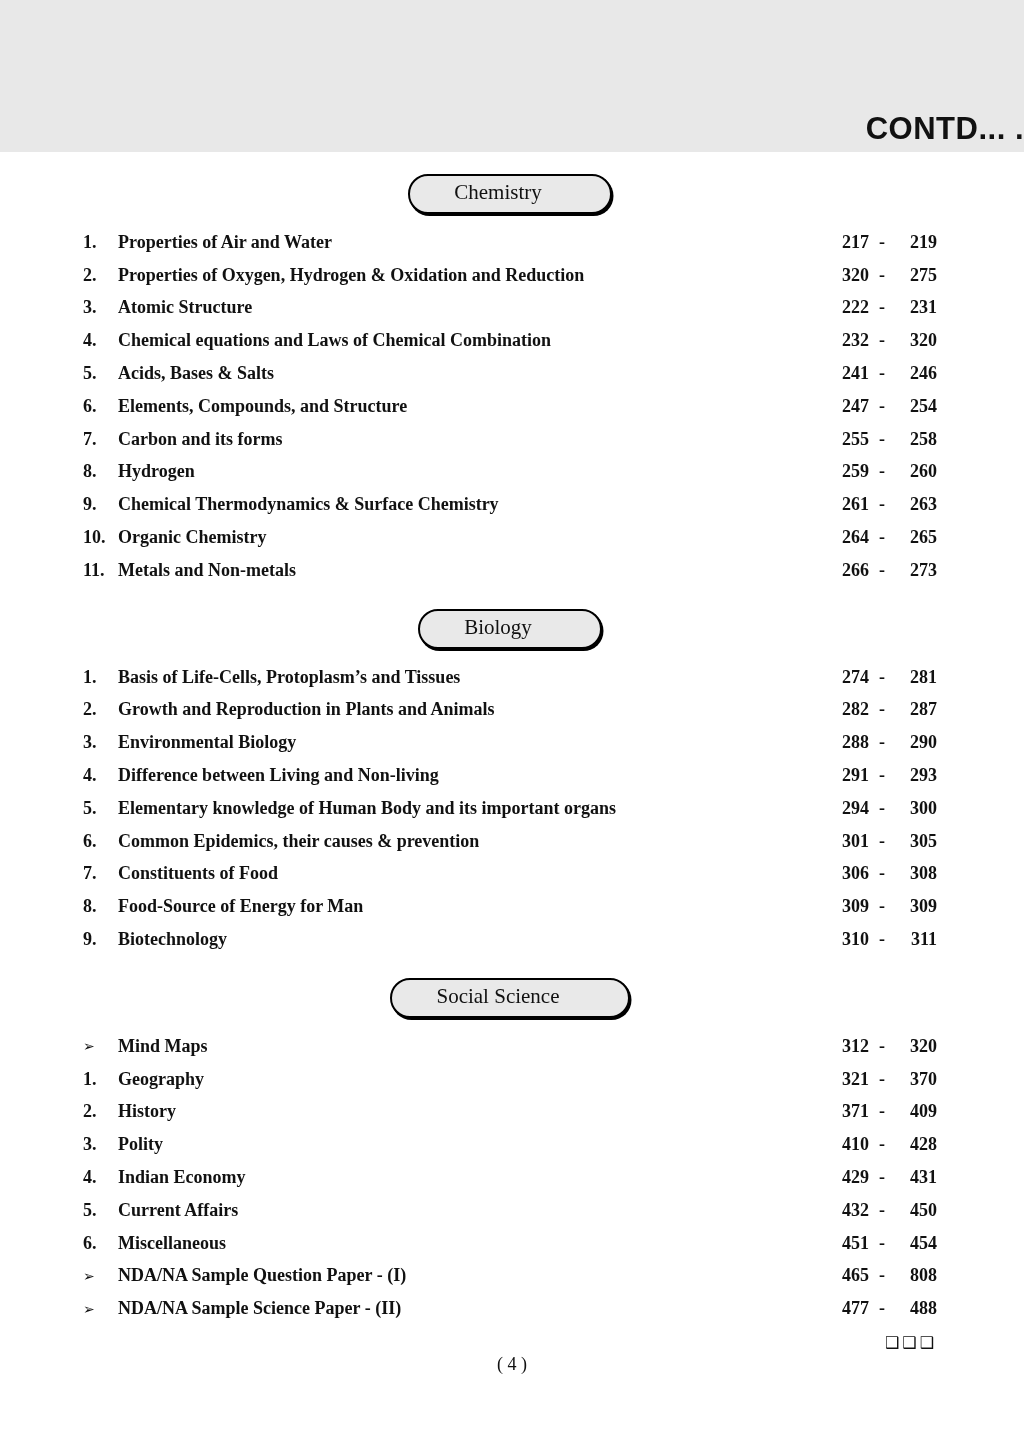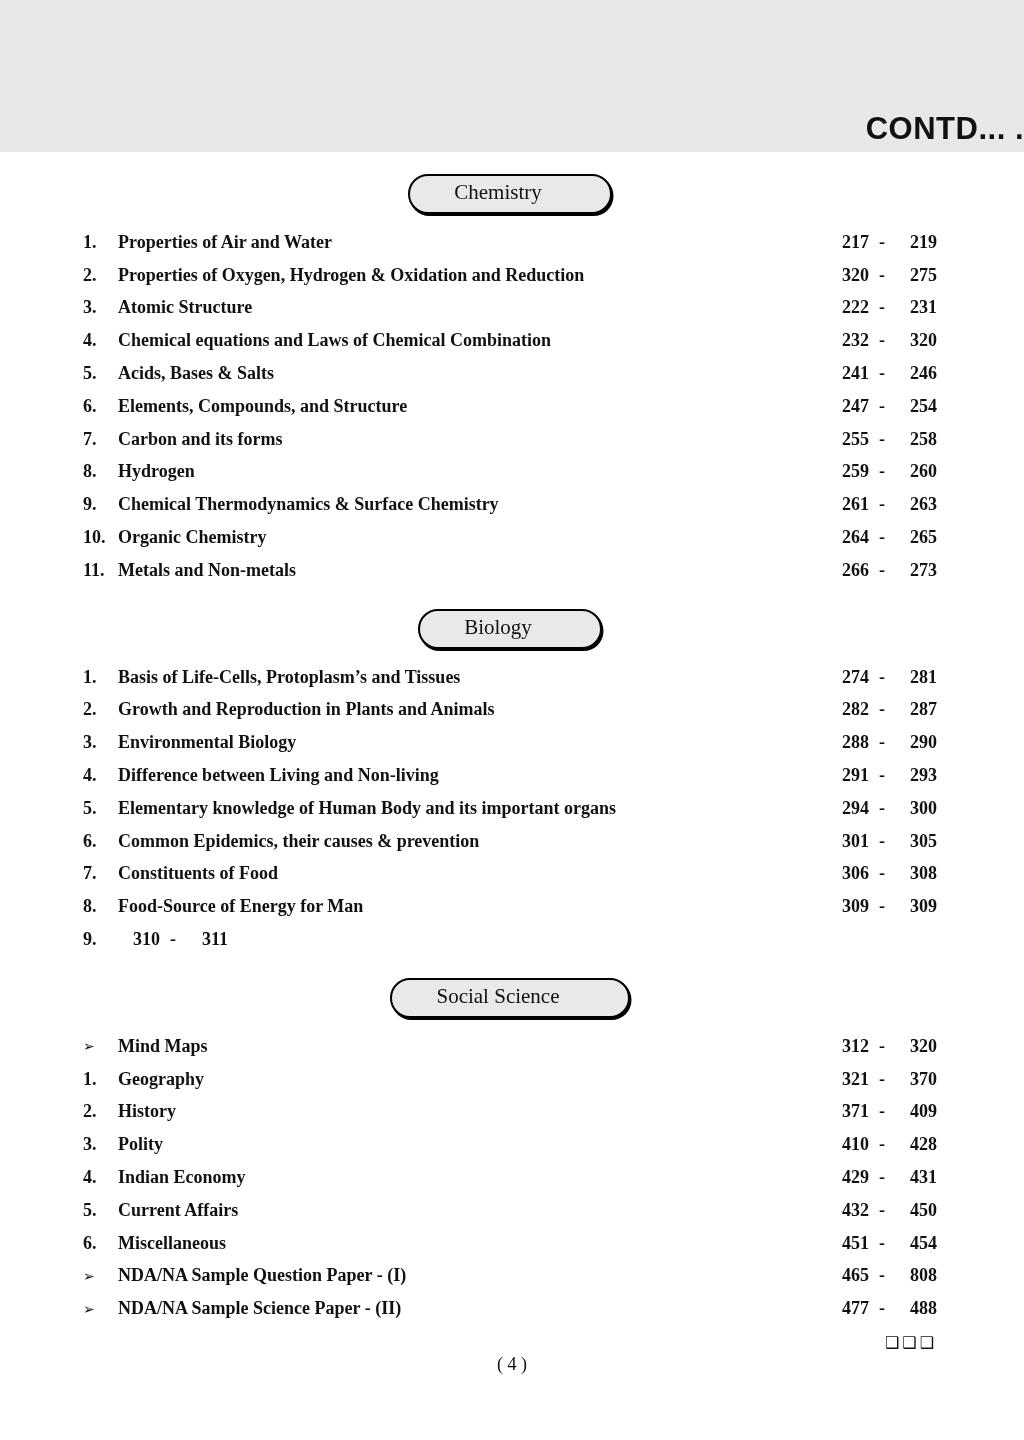--- a/index.html
+++ b/index.html
@@ -289,6 +289,7 @@
 
   <div class="row">
     <span class="marker">9.</span>
+    <span class="label">Biotechnology</span>
     <span class="pages">
       <span class="page-start">310</span>
       <span class="page-dash">-</span>

